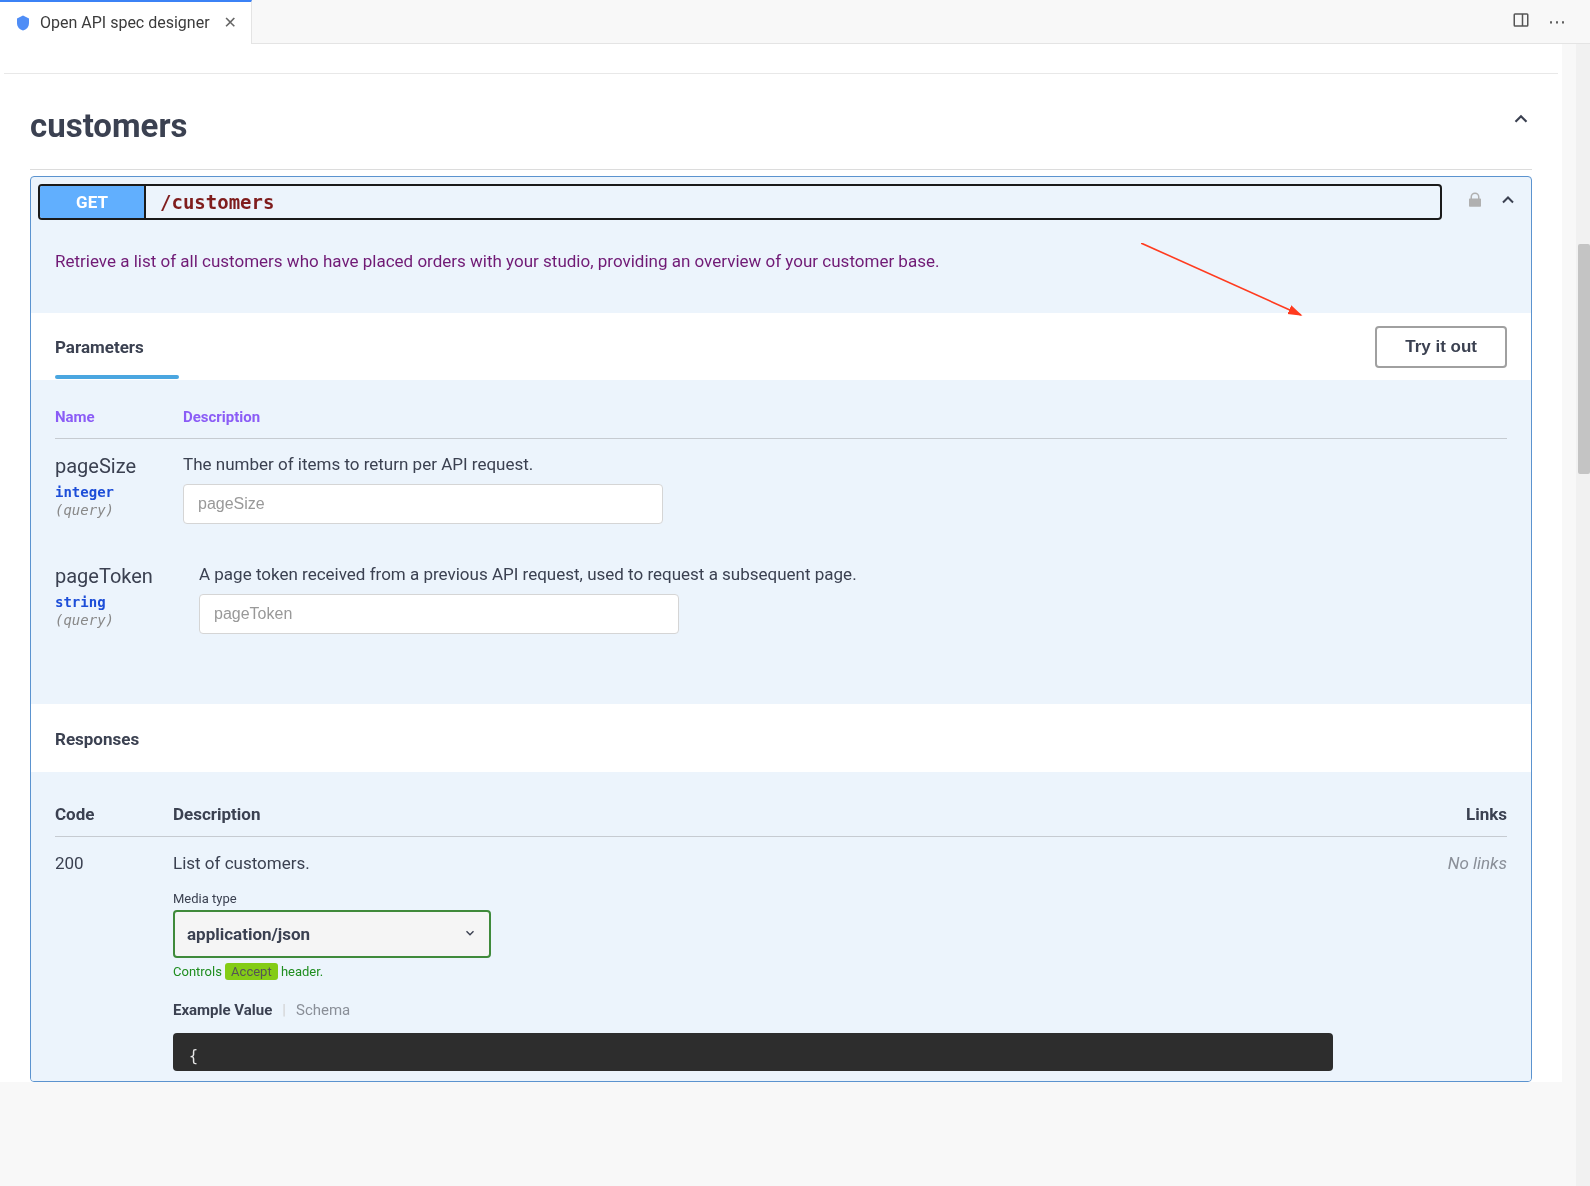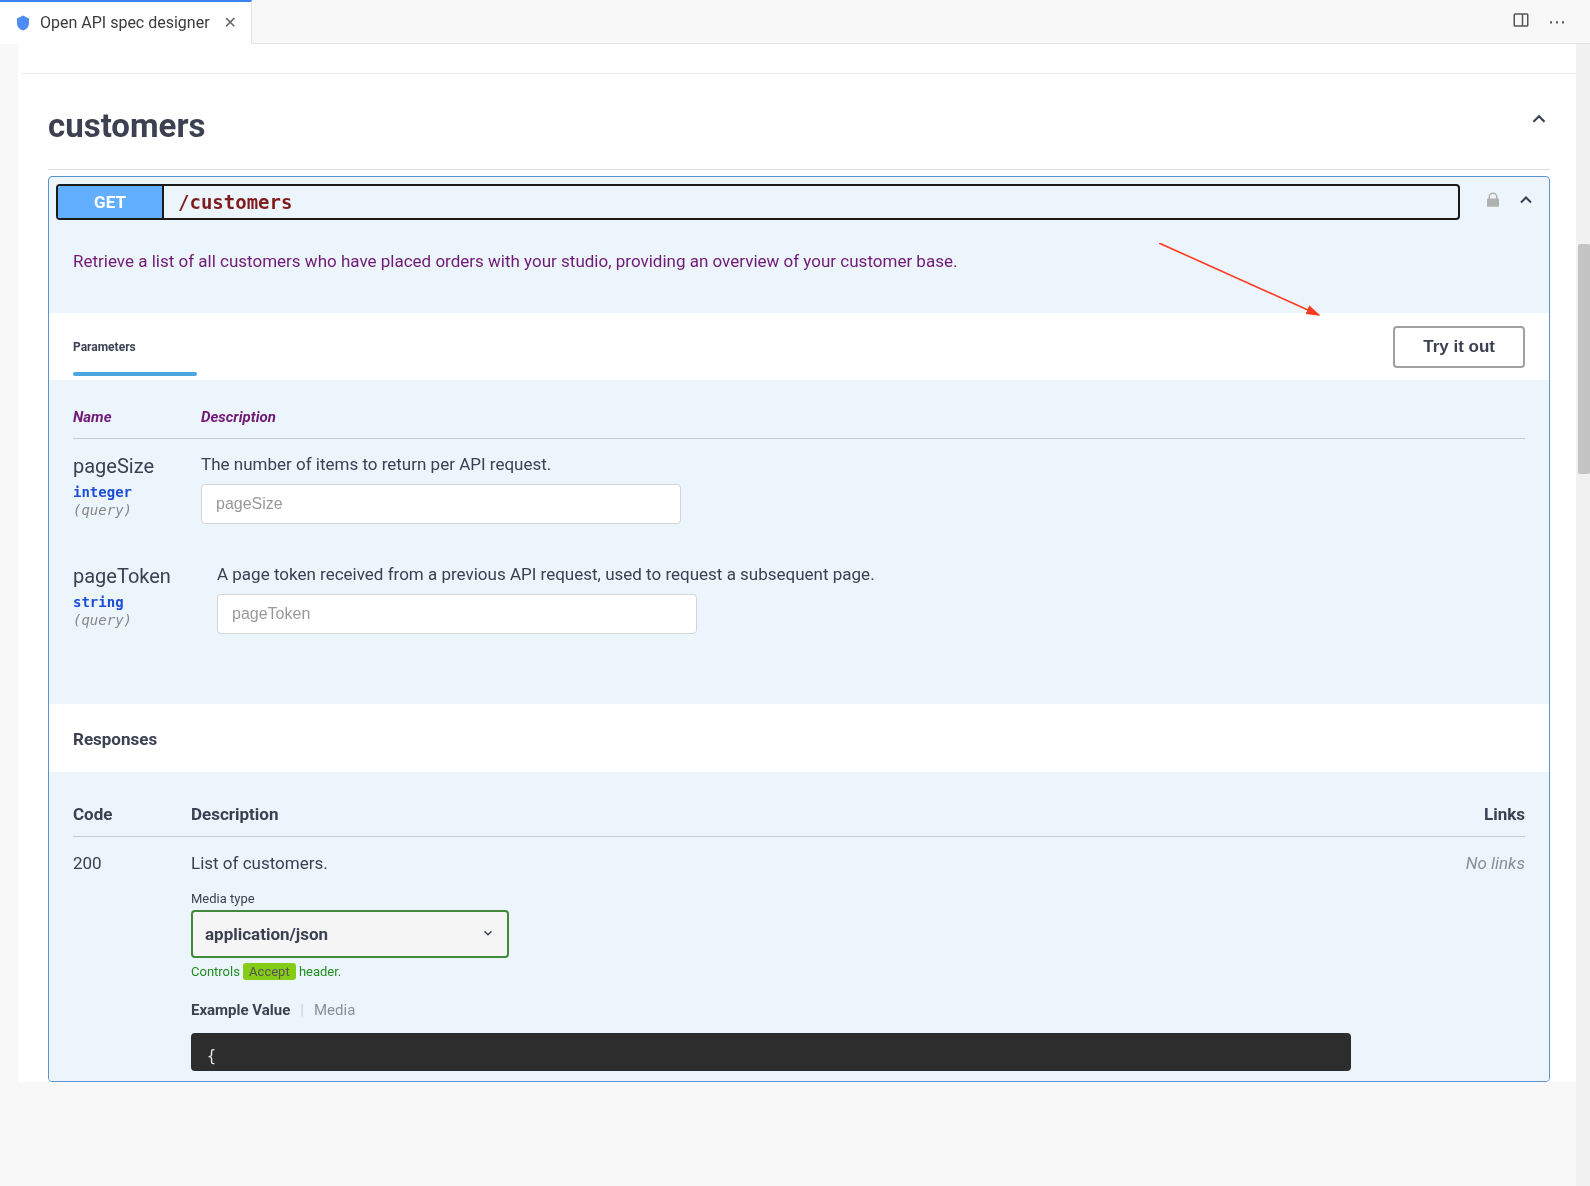--- a/index.html
+++ b/index.html
@@ -49,7 +49,7 @@
     .page {
       background: #fff;
       width: 1562px;
-      margin: 0 0 0 18px;
+      margin: 0 0 0 0;
       padding: 0 4px;
       overflow: hidden;
       font-size: 17px;

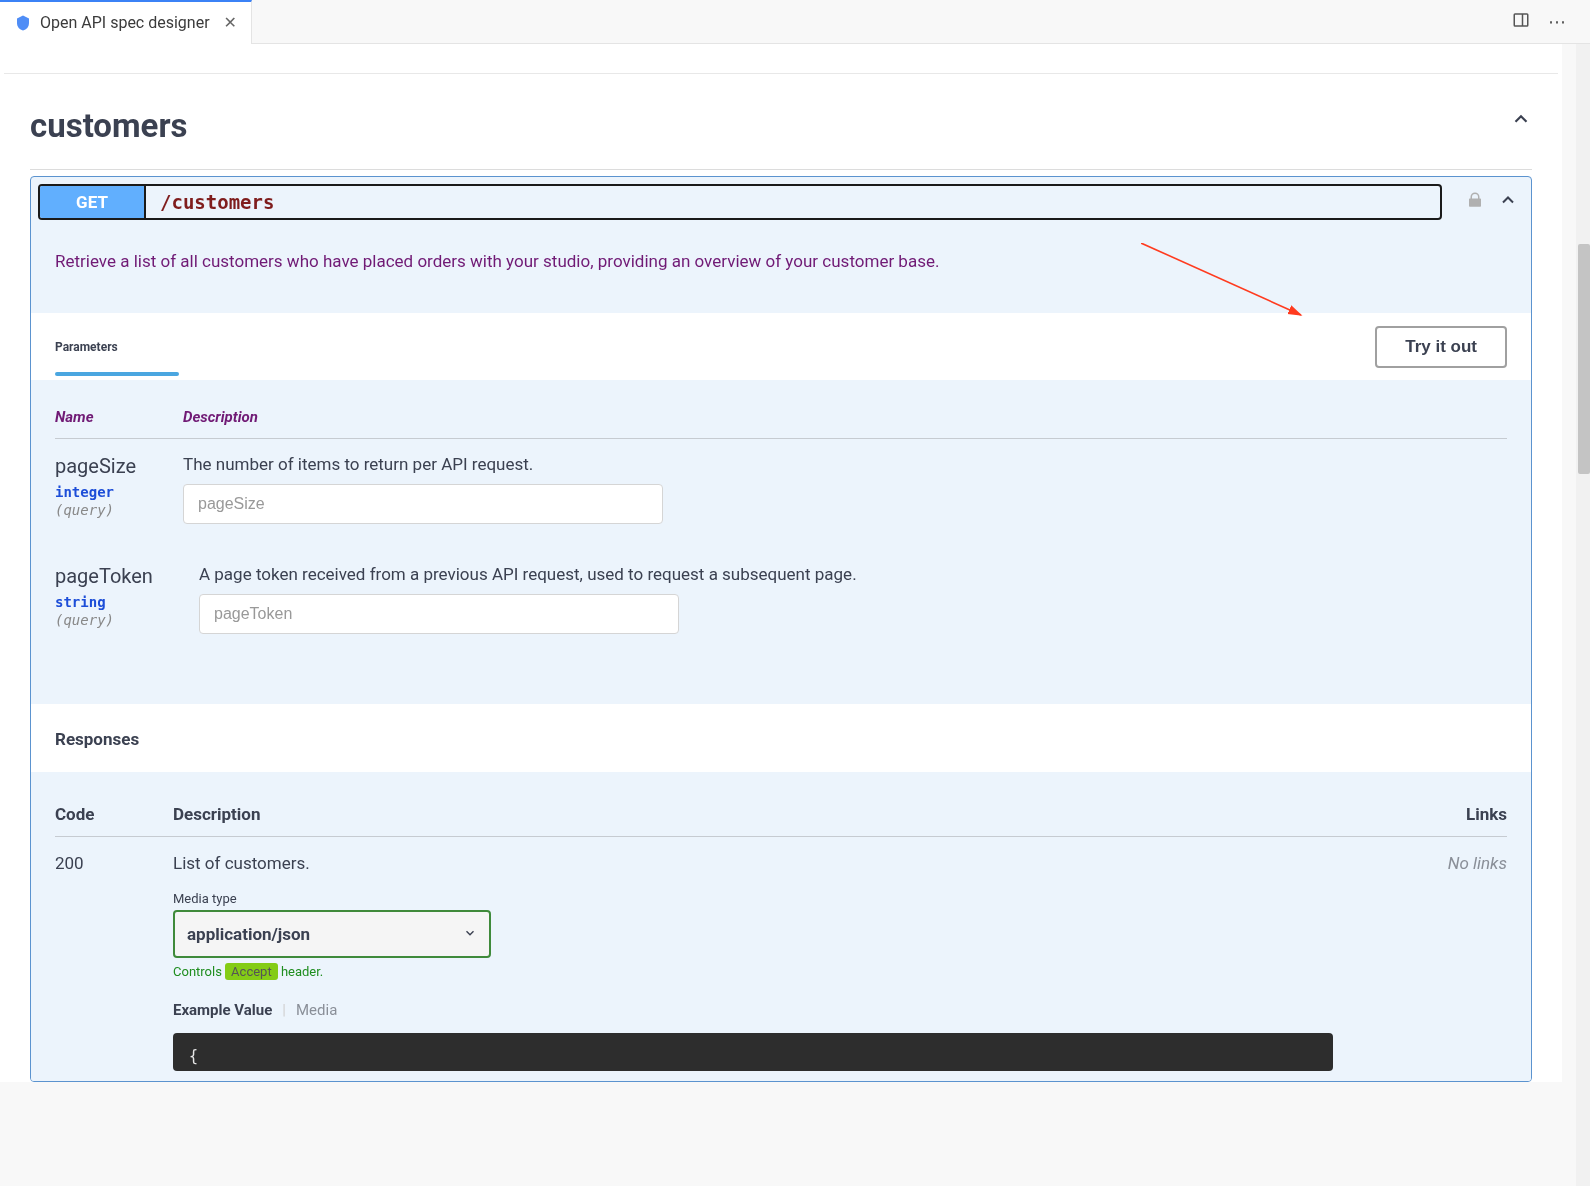--- a/index.html
+++ b/index.html
@@ -145,7 +145,7 @@
     }
     .tab-item {
       font-weight: 700;
-      font-size: 12px;
+      font-size: 17px;
       color: #3b4151;
       padding: 0 0 0 0;
       position: relative;

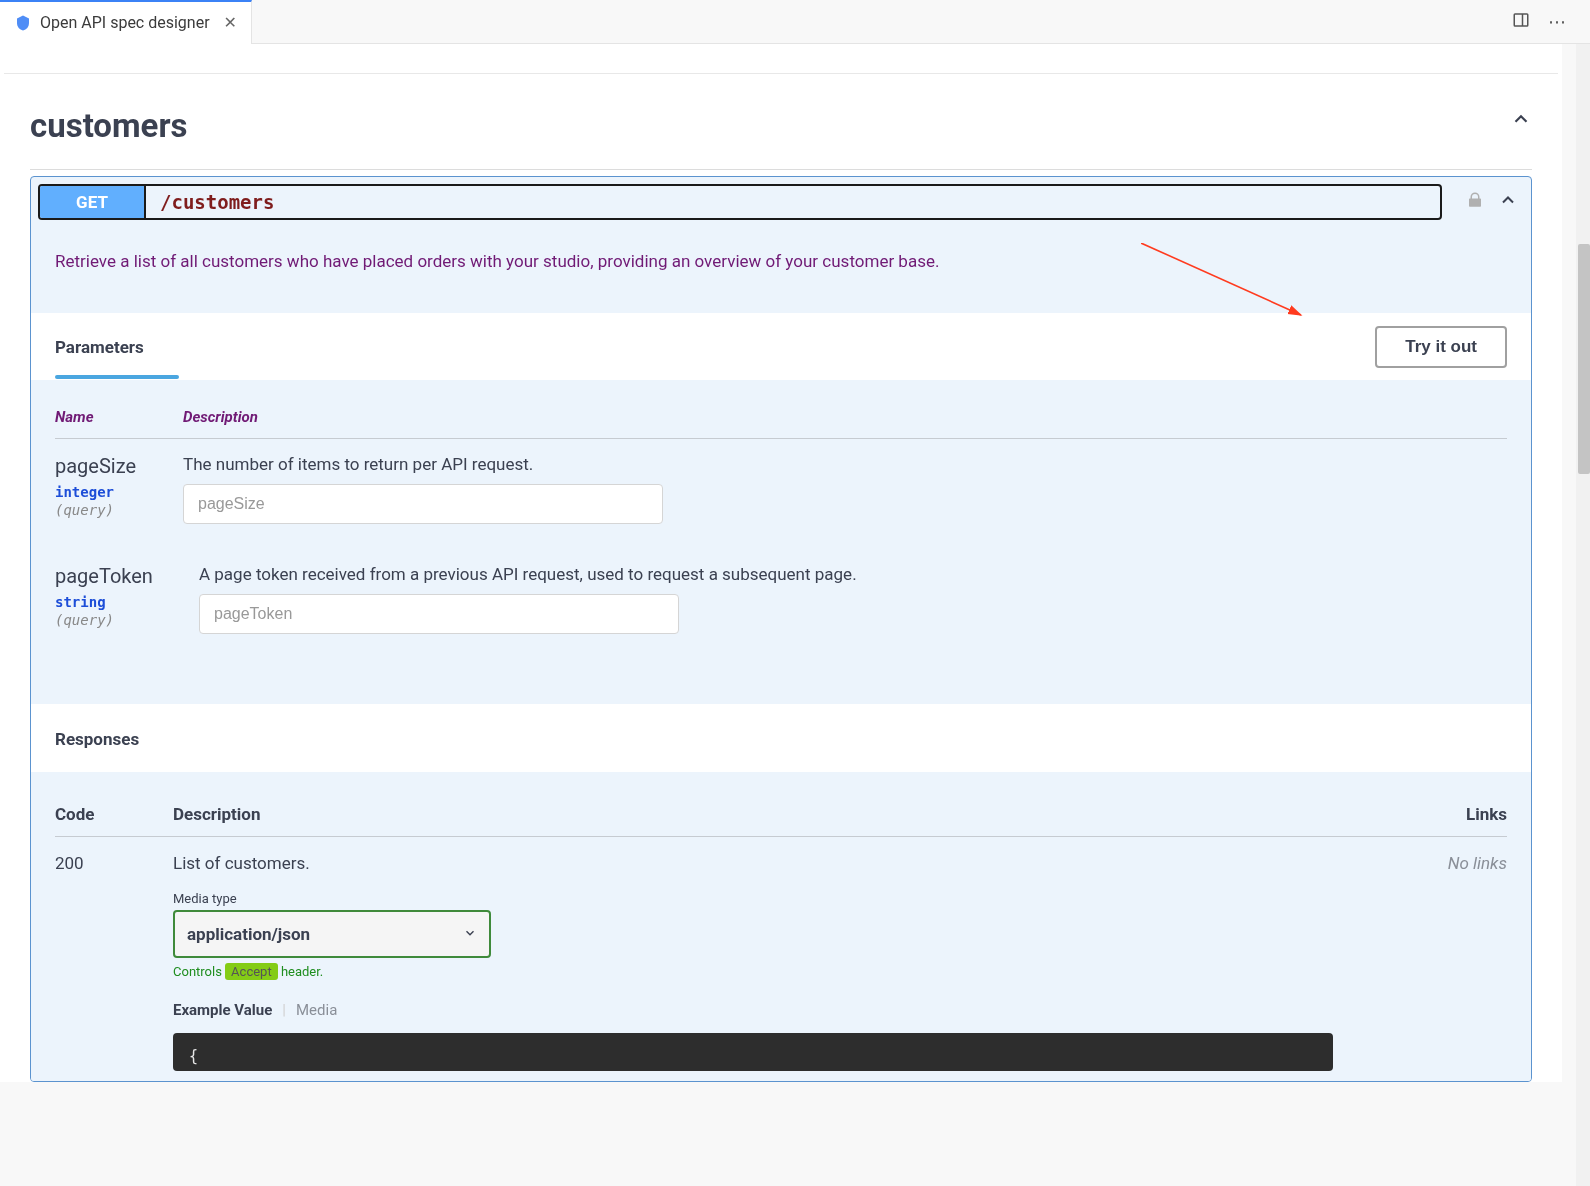--- a/index.html
+++ b/index.html
@@ -186,10 +186,9 @@
       display: flex;
       font-weight: 700;
       font-size: 15px;
-      color: #701a75;
+      color: #8b5cf6;
       padding-bottom: 12px;
       border-bottom: 1px solid #c6cbd1;
-      font-style: italic;
     }
     .col-name { width: 128px; }
     .col-desc { flex: 1; }

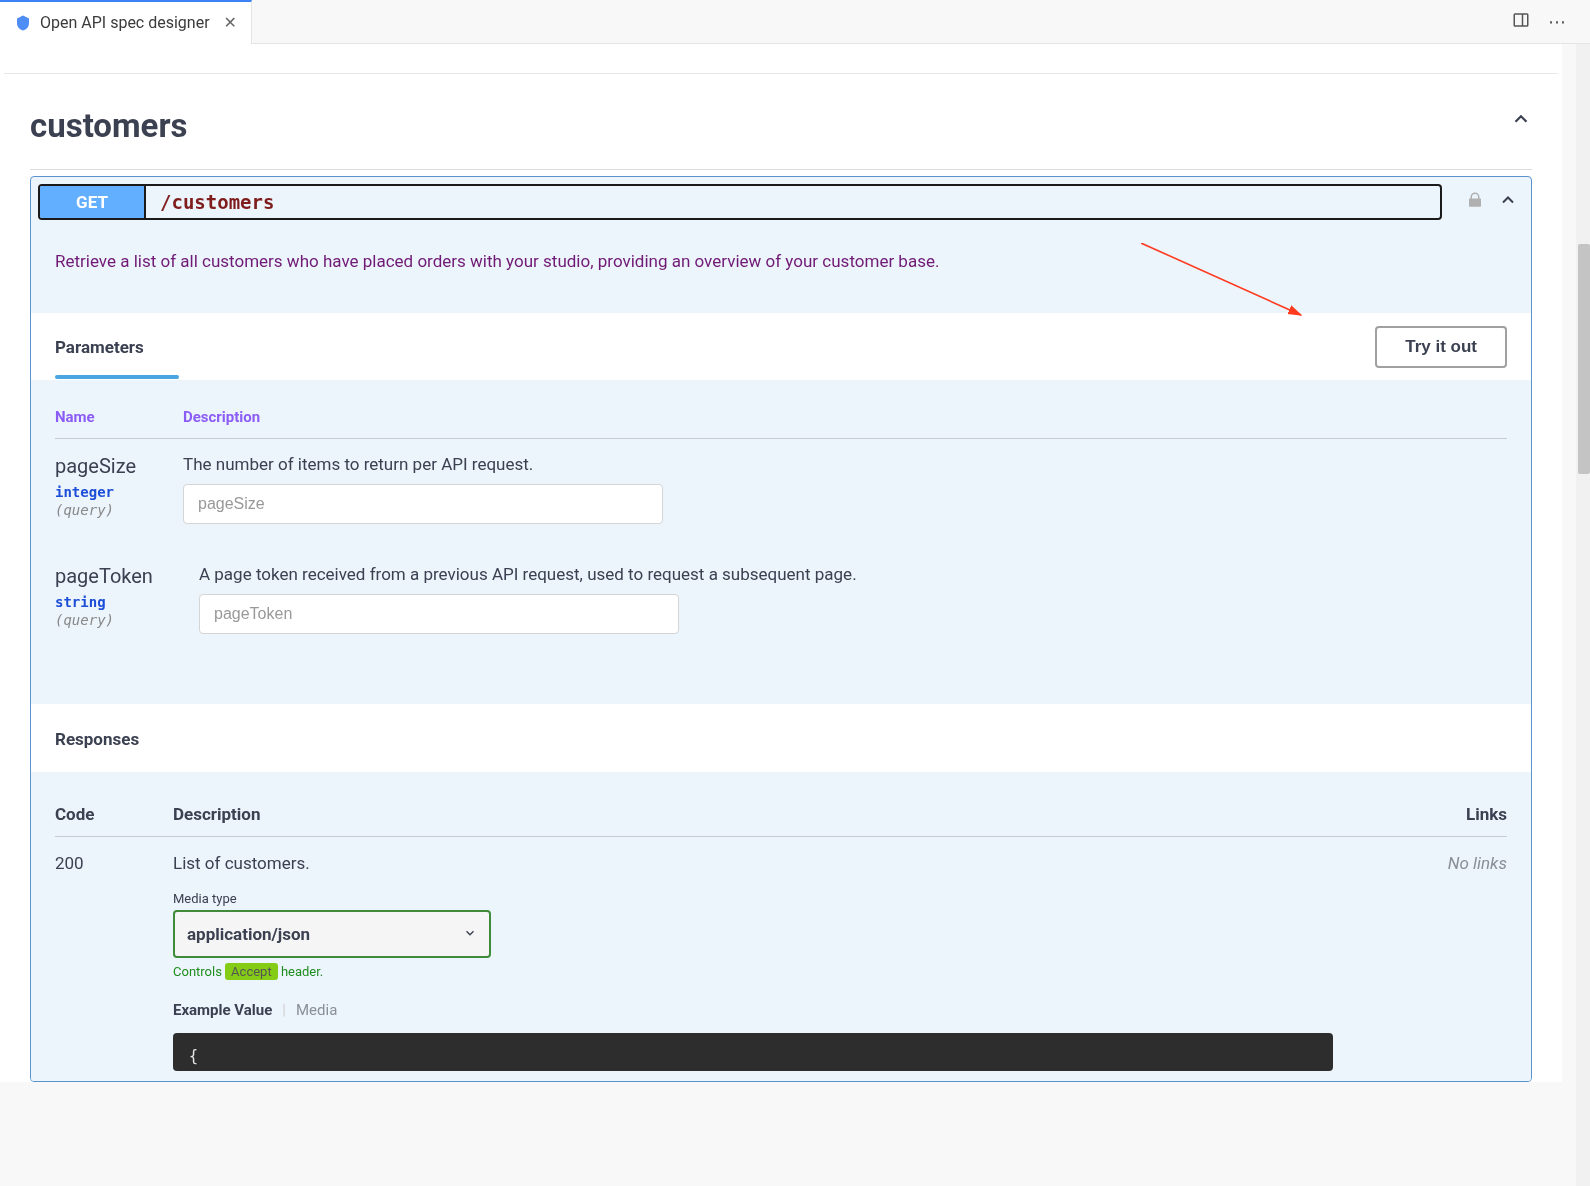--- a/index.html
+++ b/index.html
@@ -496,7 +496,7 @@
             <div class="ex-schema">
               <span class="ex-val">Example Value</span>
               <span class="ex-divider">|</span>
-              <span class="schema-tab">Media</span>
+              <span class="schema-tab">Schema</span>
             </div>
             <div class="codebox">
               <span class="tok-brace">{</span><br>

